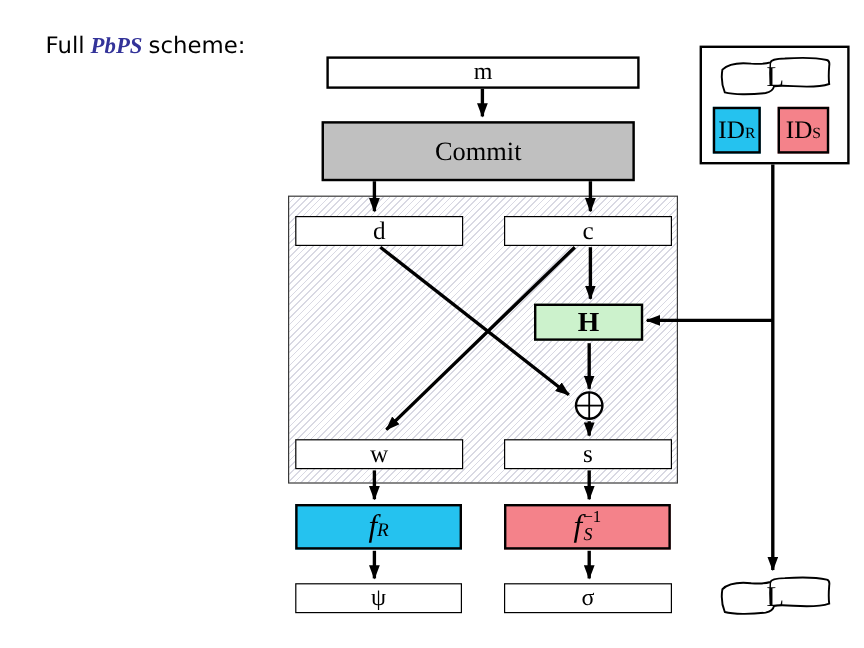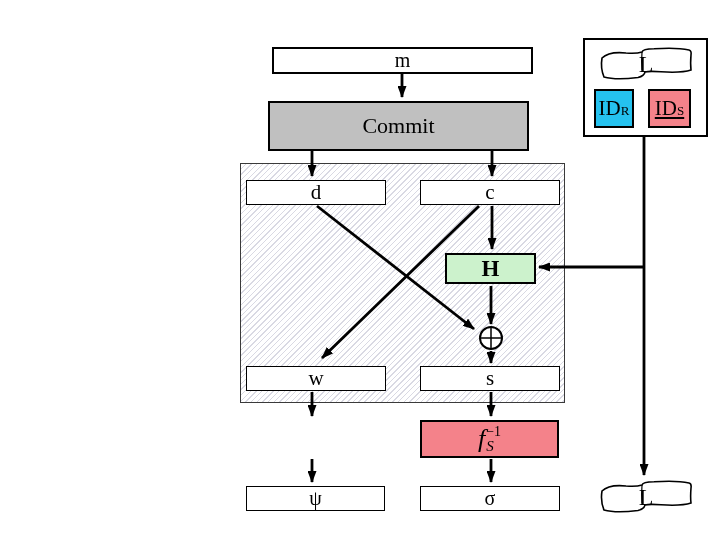--- a/index.html
+++ b/index.html
@@ -56,6 +56,7 @@
 <div class="stage">
 
   <div class="title">
+    <div><span>Full</span><span class="scheme">PbPS</span><span>scheme:</span></div>
   </div>
 
   <div class="box" id="box-hatch"></div>

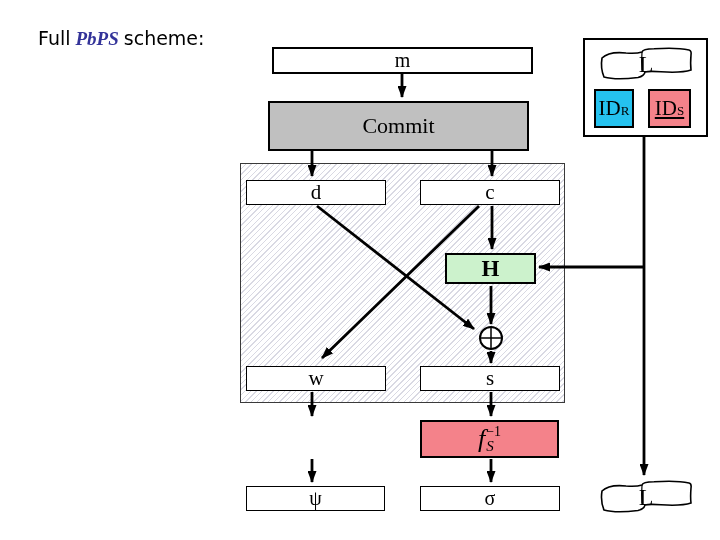--- a/index.html
+++ b/index.html
@@ -21,7 +21,7 @@
               background:#c0c0c0;font-size:22px;}
   #box-outer{left:583px;top:38px;width:125px;height:99px;border-width:2px;}
   #box-idr{left:594px;top:89px;width:40px;height:39px;border-width:2px;background:#25c2ef;}
-  #box-ids{left:648px;top:89px;width:43px;height:39px;border-width:2px;background:#f4828a;text-decoration:underline;}
+  #box-ids{left:648px;top:89px;width:43px;height:39px;border-width:2px;background:#f4828a;}
   #box-hatch{left:240px;top:163px;width:325px;height:240px;border:1px solid #3a3a3a;
      background:repeating-linear-gradient(135deg,#ffffff 0px,#ffffff 3px,#d9d9e3 3px,#d9d9e3 4px);}
   #box-d{left:246px;top:180px;width:140px;height:25px;}

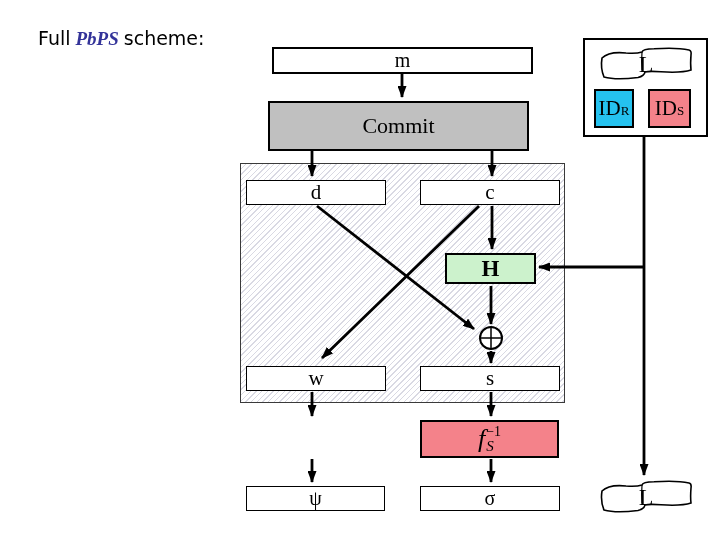--- a/index.html
+++ b/index.html
@@ -84,6 +84,9 @@
       <span>s</span>
     </div>
 
+  <div class="box" id="box-fr">
+    <span><span class="fbase">f</span><span class="fsub">R</span></span>
+  </div>
   <div class="box" id="box-fs">
     <span style="display:inline-flex;align-items:center;">
         <span class="fbase">f</span>

